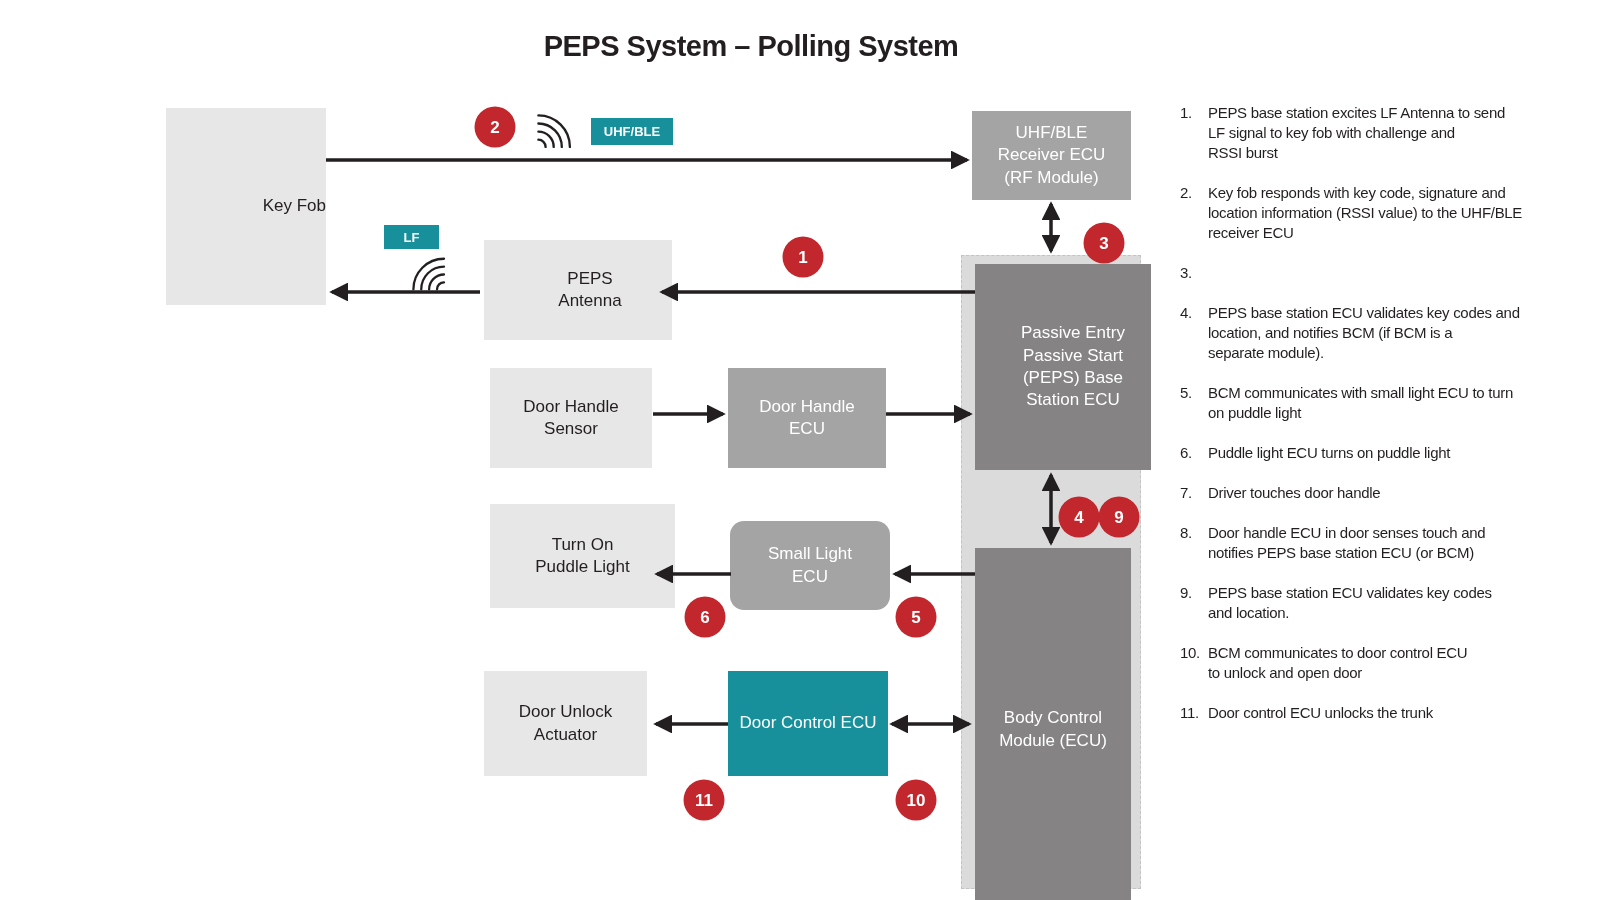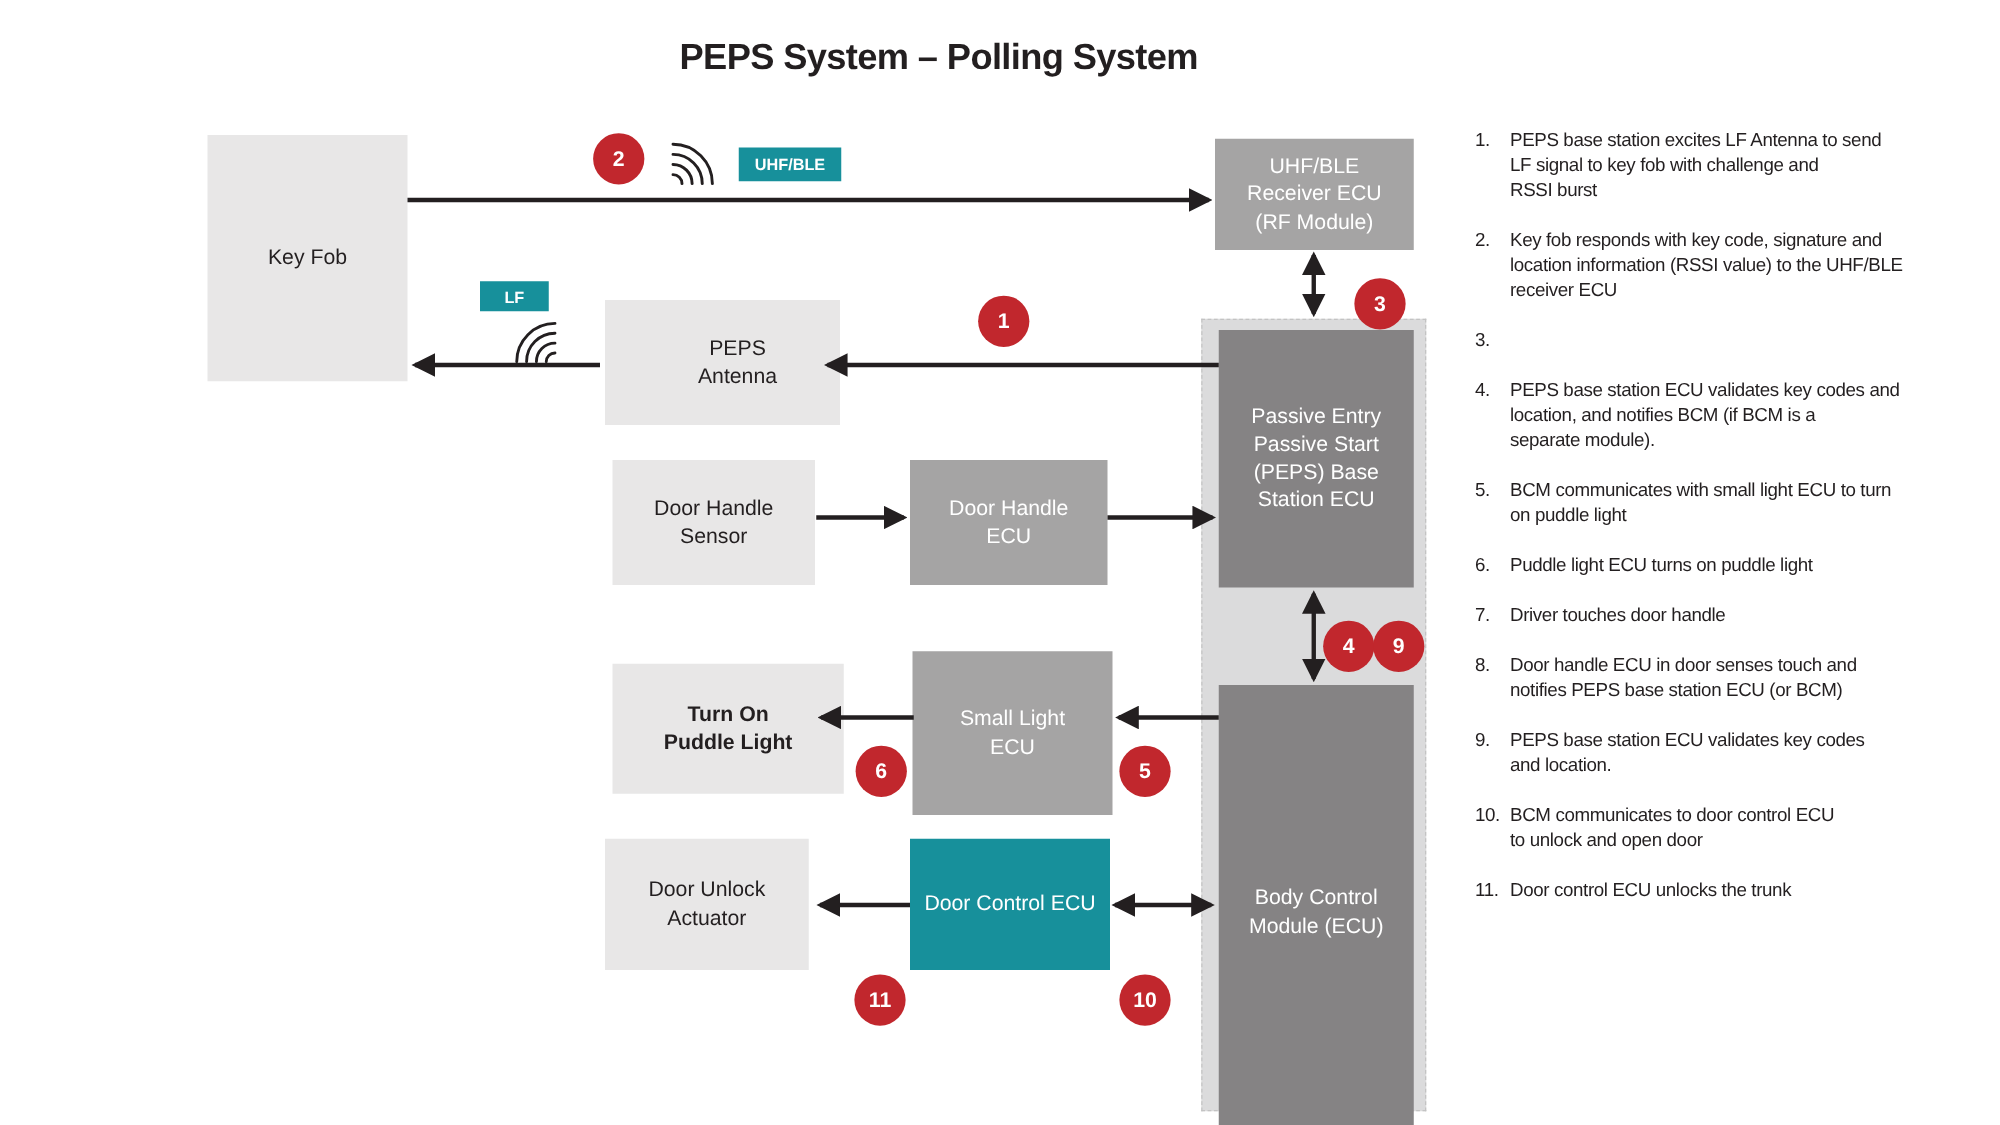--- a/index.html
+++ b/index.html
@@ -77,7 +77,7 @@
 
   <div id="diagram-root">
       <div class="module-container" style="left: 933px; top: 255px; width: 180px; height: 634px;"></div>
-      <div class="node light" style="left: 138px; top: 108px; width: 160px; height: 197px;"><span>Key Fob</span></div>
+      <div class="node light" style="left: 138px; top: 108px; width: 160px; height: 197px; justify-content: flex-end;"><span>Key Fob</span></div>
       <div class="node light" style="left: 456px; top: 240px; width: 164px; height: 100px; padding-left: 24px;"><span>PEPS
 Antenna</span></div>
       <div class="node light" style="left: 462px; top: 368px; width: 162px; height: 100px;"><span>Door Handle

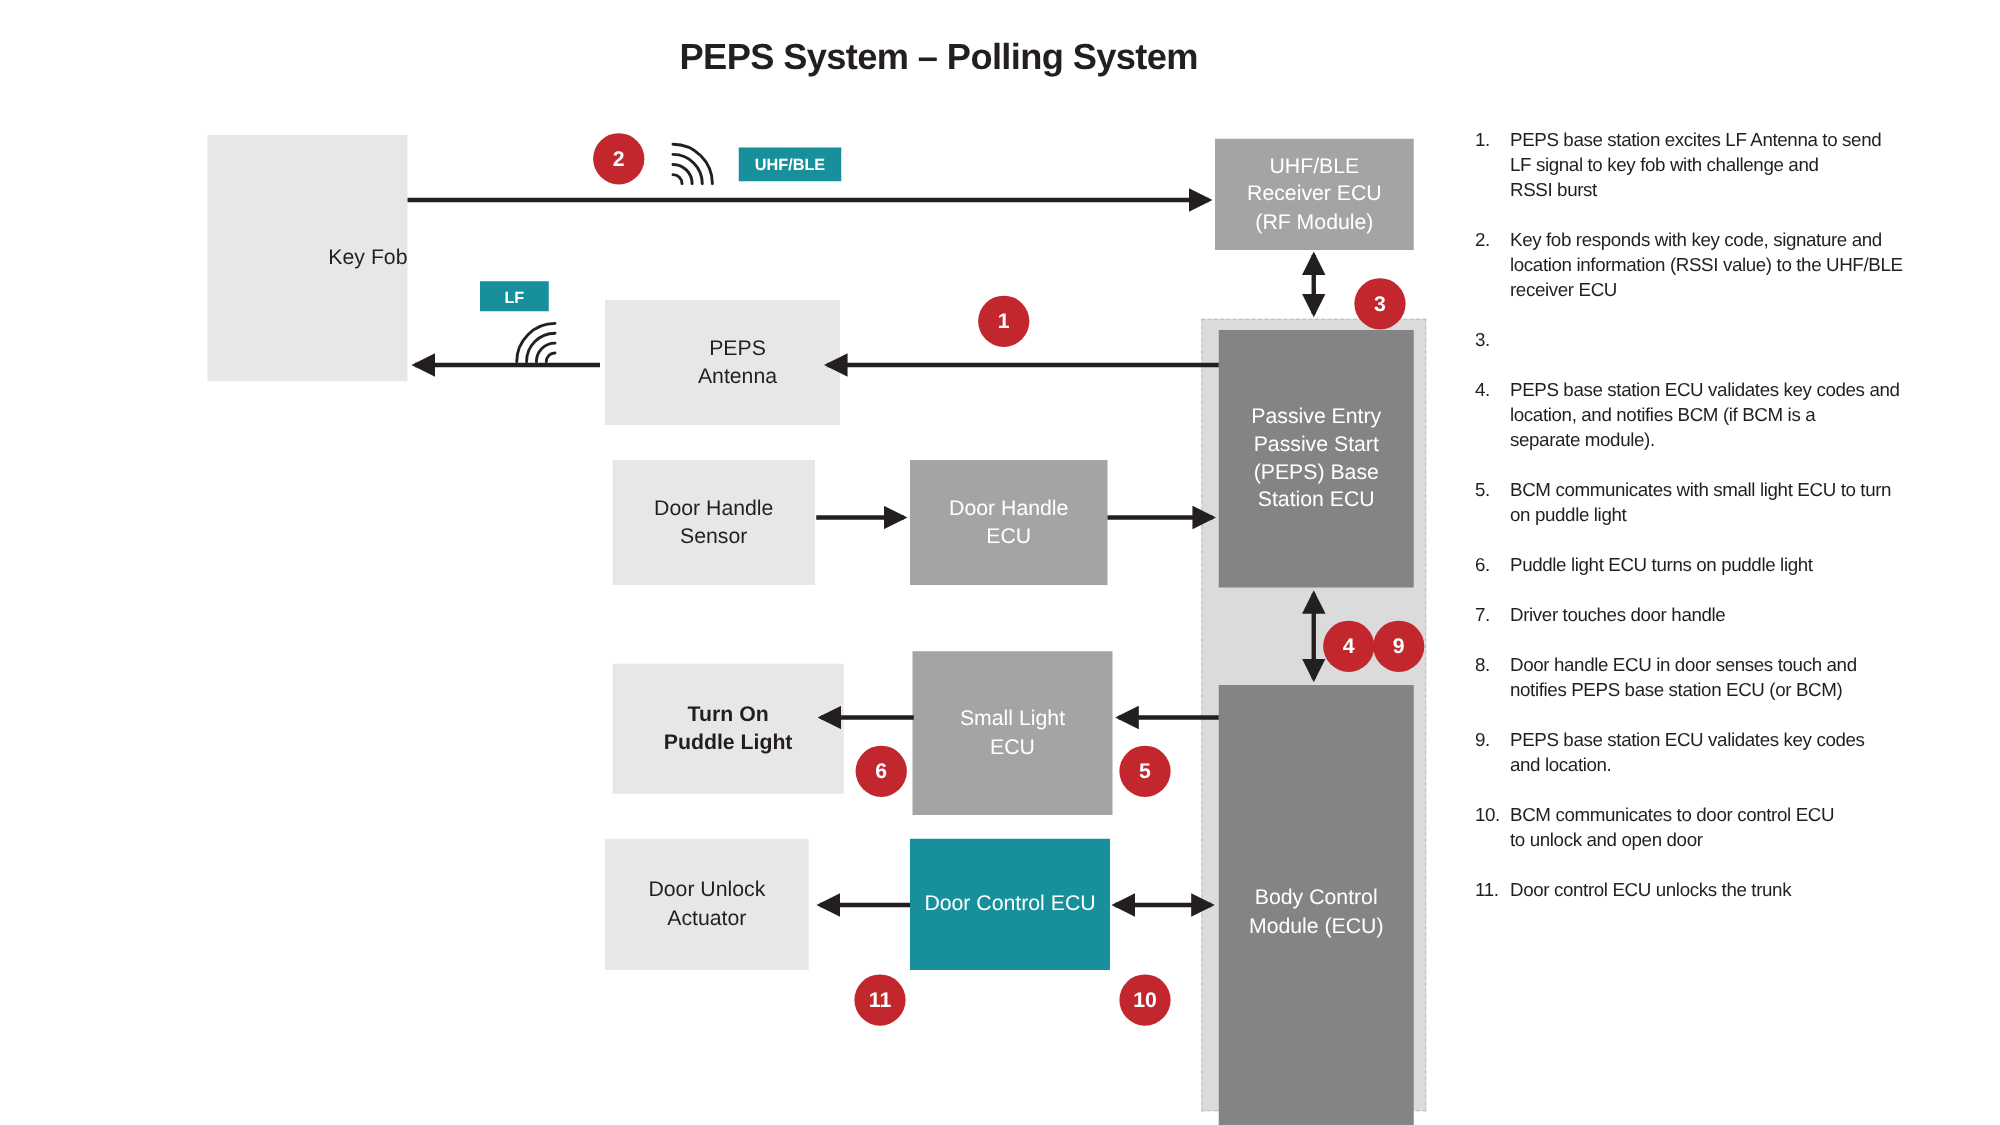--- a/index.html
+++ b/index.html
@@ -94,7 +94,7 @@
       <div class="node mid" style="left: 944px; top: 111px; width: 159px; height: 89px;"><span>UHF/BLE
 Receiver ECU
 (RF Module)</span></div>
-      <div class="node dark" style="left: 947px; top: 264px; width: 156px; height: 206px;"><span>Passive Entry
+      <div class="node dark" style="left: 947px; top: 264px; width: 156px; height: 206px; padding-left: 20px;"><span>Passive Entry
 Passive Start
 (PEPS) Base
 Station ECU</span></div>

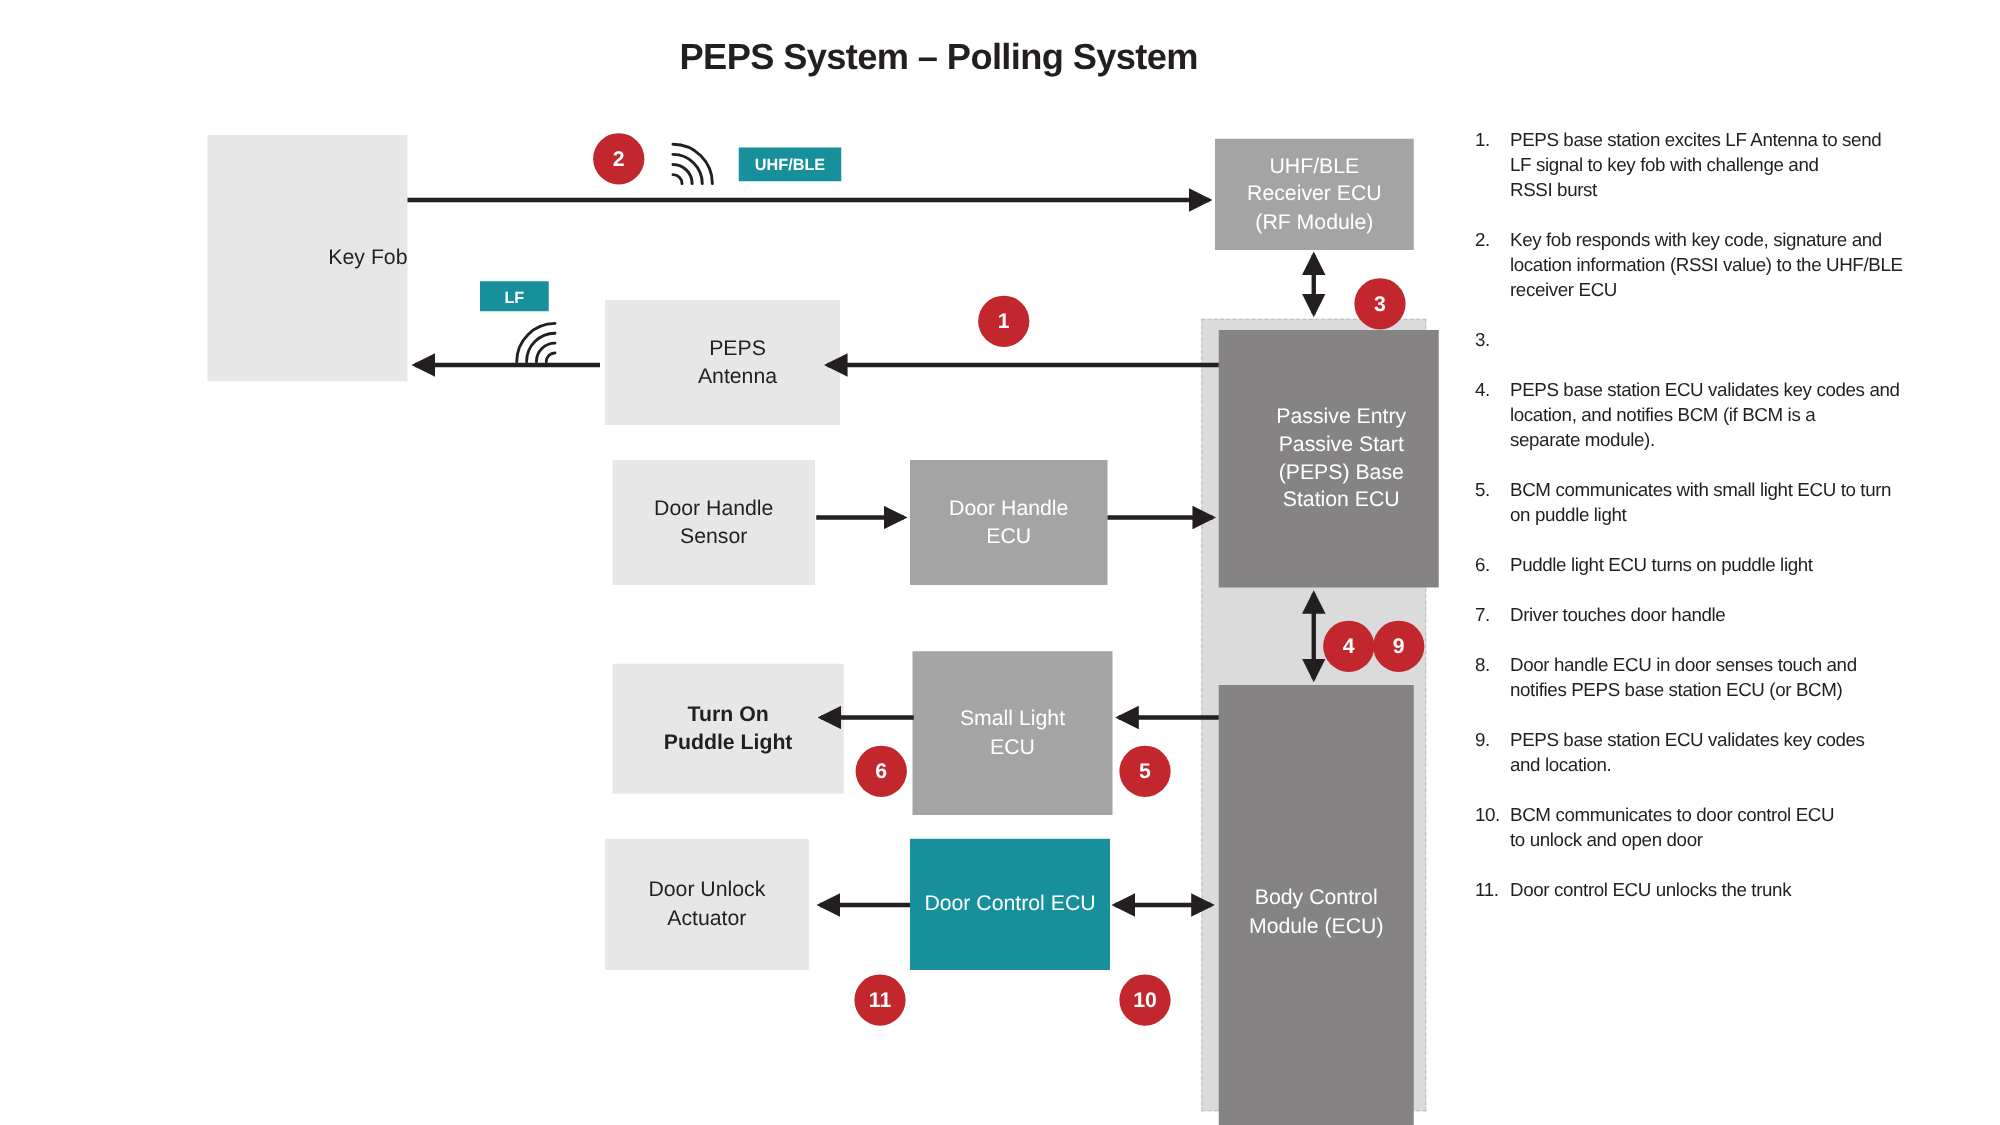--- a/index.html
+++ b/index.html
@@ -84,7 +84,7 @@
 Sensor</span></div>
       <div class="node mid" style="left: 700px; top: 368px; width: 158px; height: 100px;"><span>Door Handle
 ECU</span></div>
-      <div class="node light" style="left: 462px; top: 531px; width: 185px; height: 104px; font-weight: bold;"><span>Turn On
+      <div class="node light" style="left: 462px; top: 504px; width: 185px; height: 104px;"><span>Turn On
 Puddle Light</span></div>
       <div class="node mid" style="left: 702px; top: 521px; width: 160px; height: 131px;"><span>Small Light
 ECU</span></div>

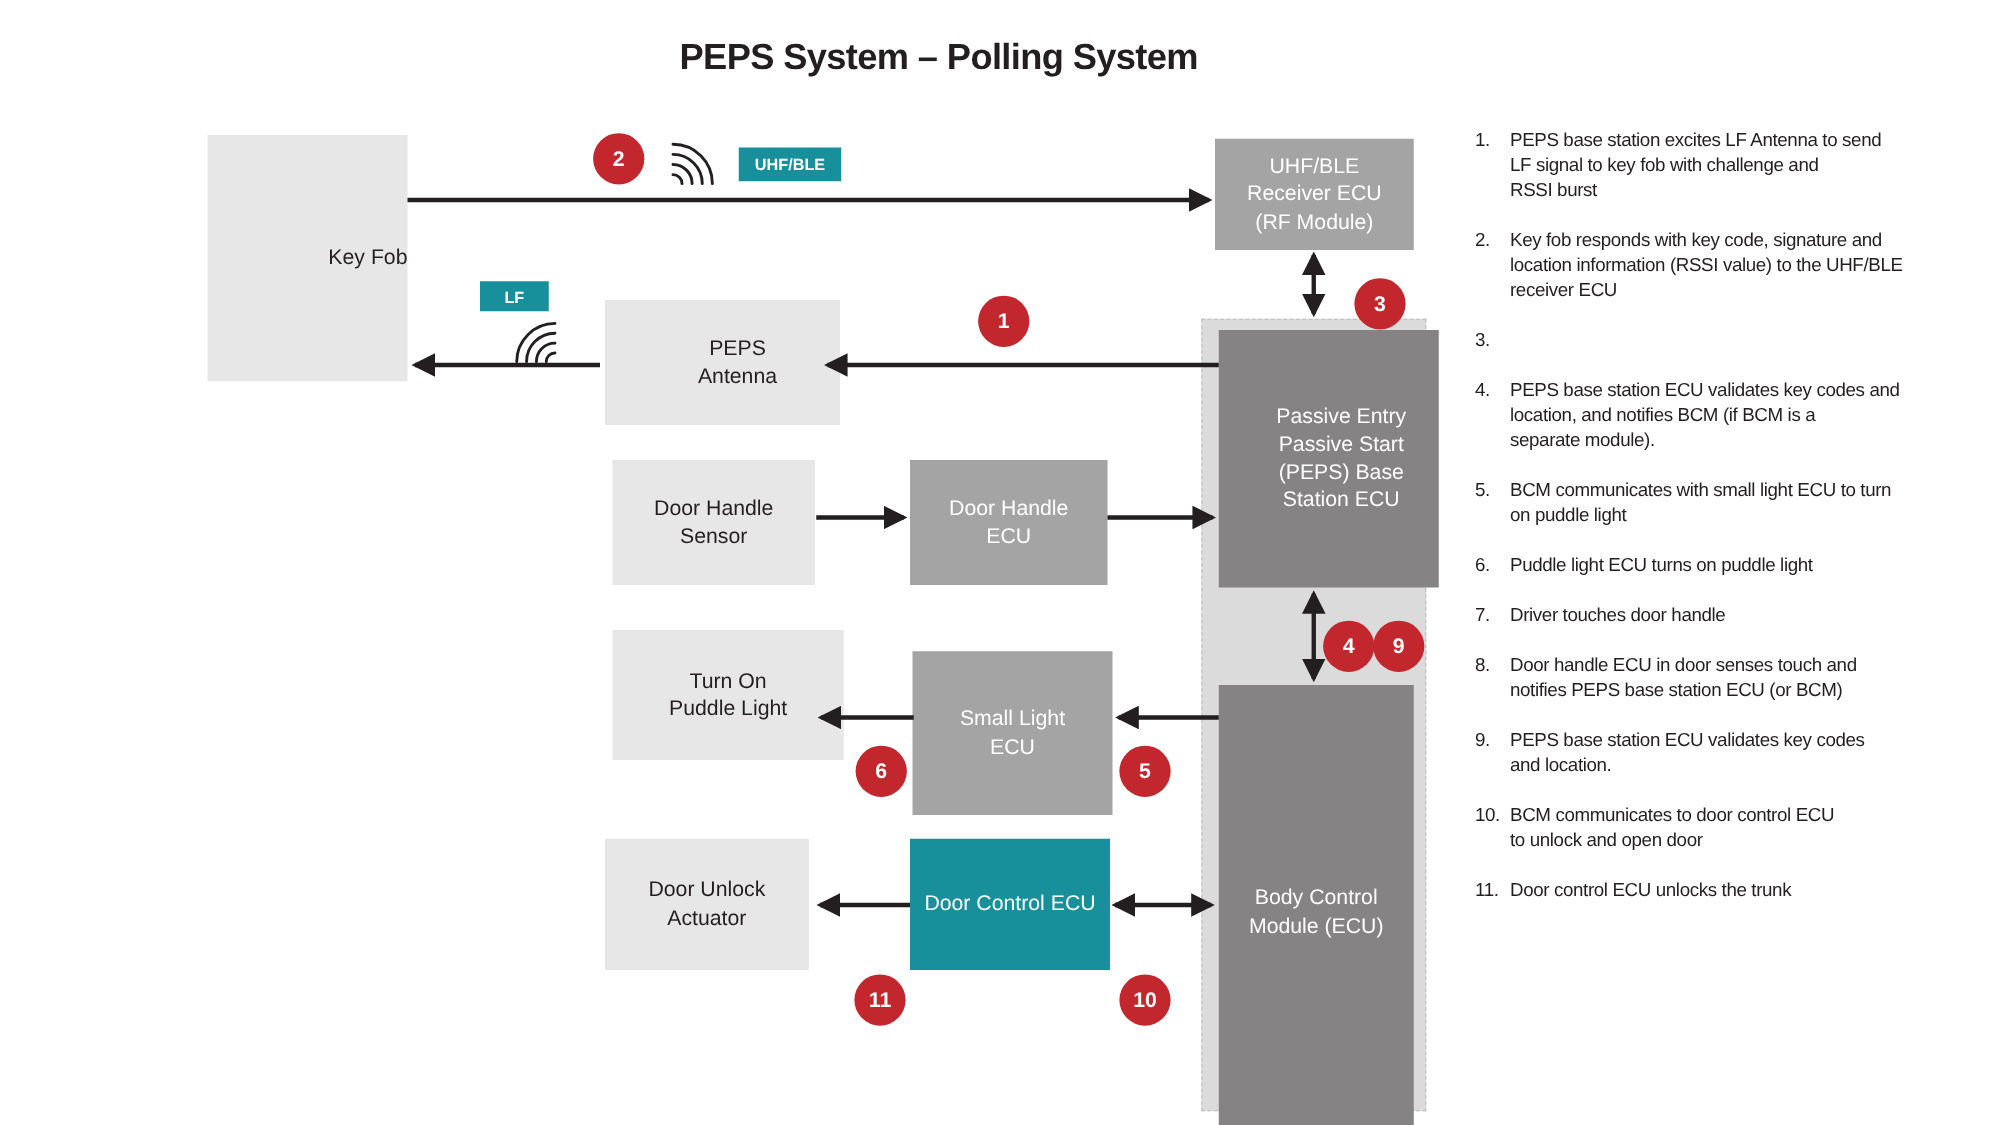--- a/index.html
+++ b/index.html
@@ -86,7 +86,7 @@
 ECU</span></div>
       <div class="node light" style="left: 462px; top: 504px; width: 185px; height: 104px;"><span>Turn On
 Puddle Light</span></div>
-      <div class="node mid" style="left: 702px; top: 521px; width: 160px; height: 131px;"><span>Small Light
+      <div class="node mid" style="left: 702px; top: 521px; width: 160px; height: 89px; border-radius: 14px;"><span>Small Light
 ECU</span></div>
       <div class="node light" style="left: 456px; top: 671px; width: 163px; height: 105px;"><span>Door Unlock
 Actuator</span></div>

